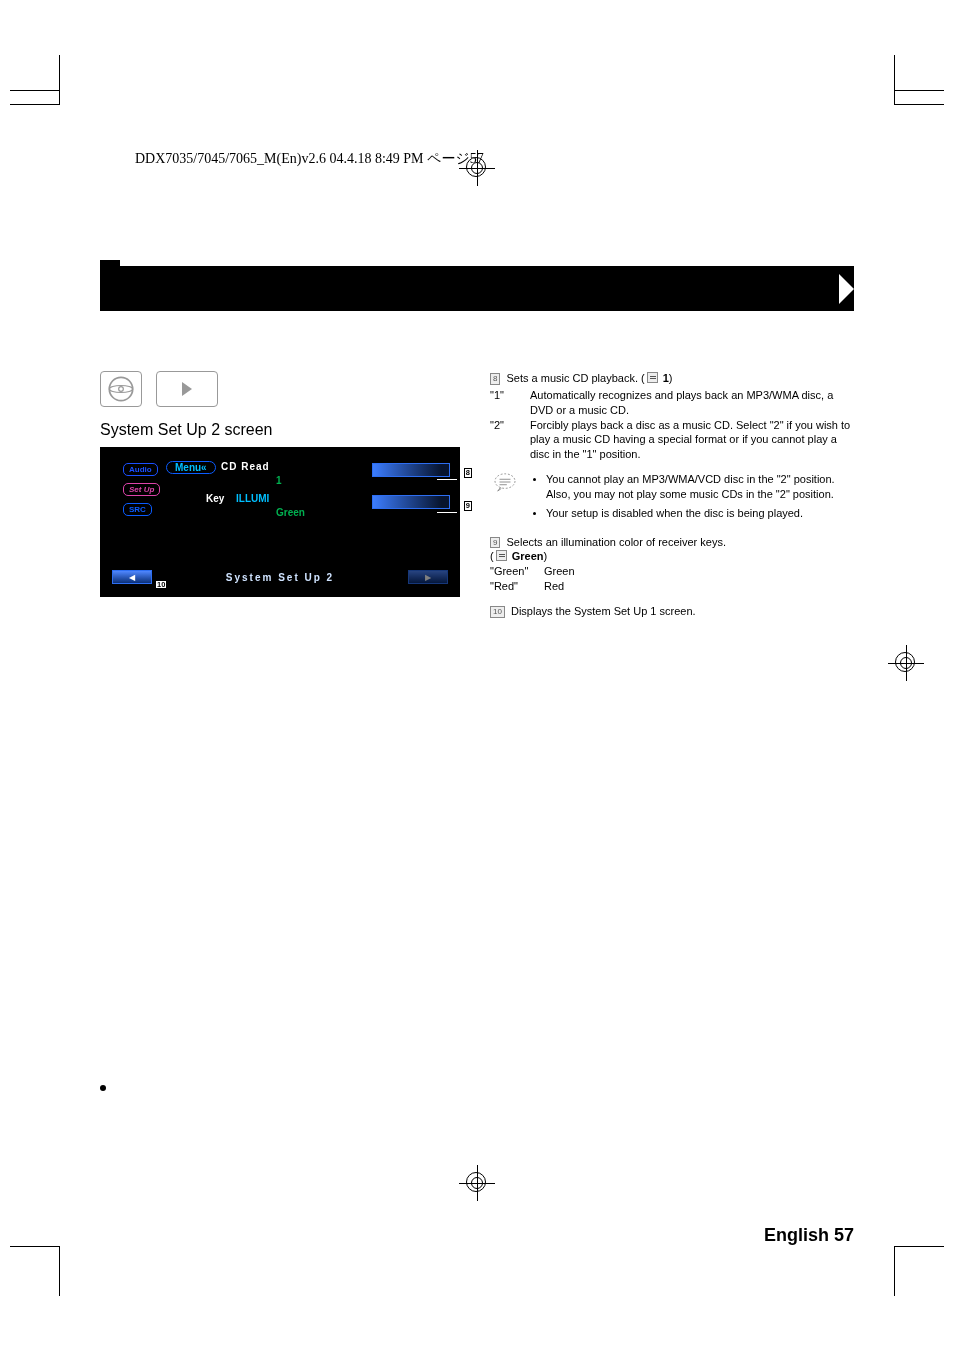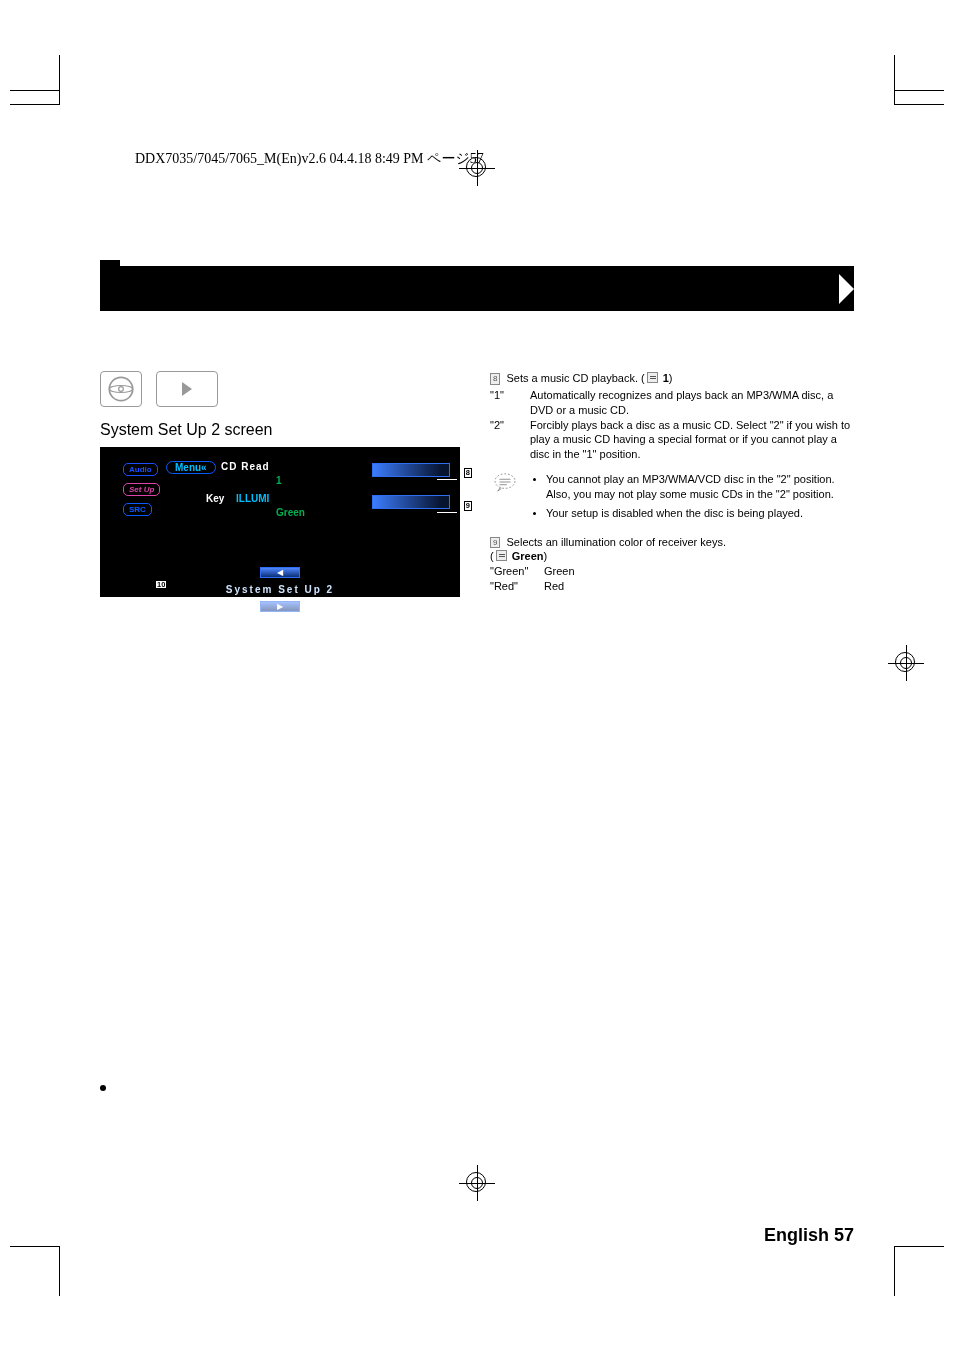--- a/index.html
+++ b/index.html
@@ -68,7 +68,7 @@
     .bar-slot-8 { position: absolute; top: 10px; right: 4px; width: 78px; height: 14px; background: linear-gradient(90deg, #3c7dff 0%, #07142e 90%); border: 1px solid #2d6ef2; }
     .bar-slot-9 { position: absolute; top: 42px; right: 4px; width: 78px; height: 14px; background: linear-gradient(90deg, #3c7dff 0%, #07142e 90%); border: 1px solid #2d6ef2; }
 
-    .bottom-row { position: absolute; left: 0; right: 0; bottom: 4px; height: 20px; display: flex; align-items: center; gap: 6px; padding: 0 6px; flex-direction: column; }
+    .bottom-row { position: absolute; left: 0; right: 0; bottom: 4px; height: 20px; display: flex; align-items: center; gap: 6px; padding: 0 6px; }
     .prev-btn, .next-btn { width: 40px; height: 14px; background: linear-gradient(180deg,#4f87ff,#0a2f78); border: 1px solid #2d6ef2; display: grid; place-items: center; }
     .prev-btn::after { content: "◀"; font-size: 8px; color: #fff; }
     .next-btn { opacity: .5; }

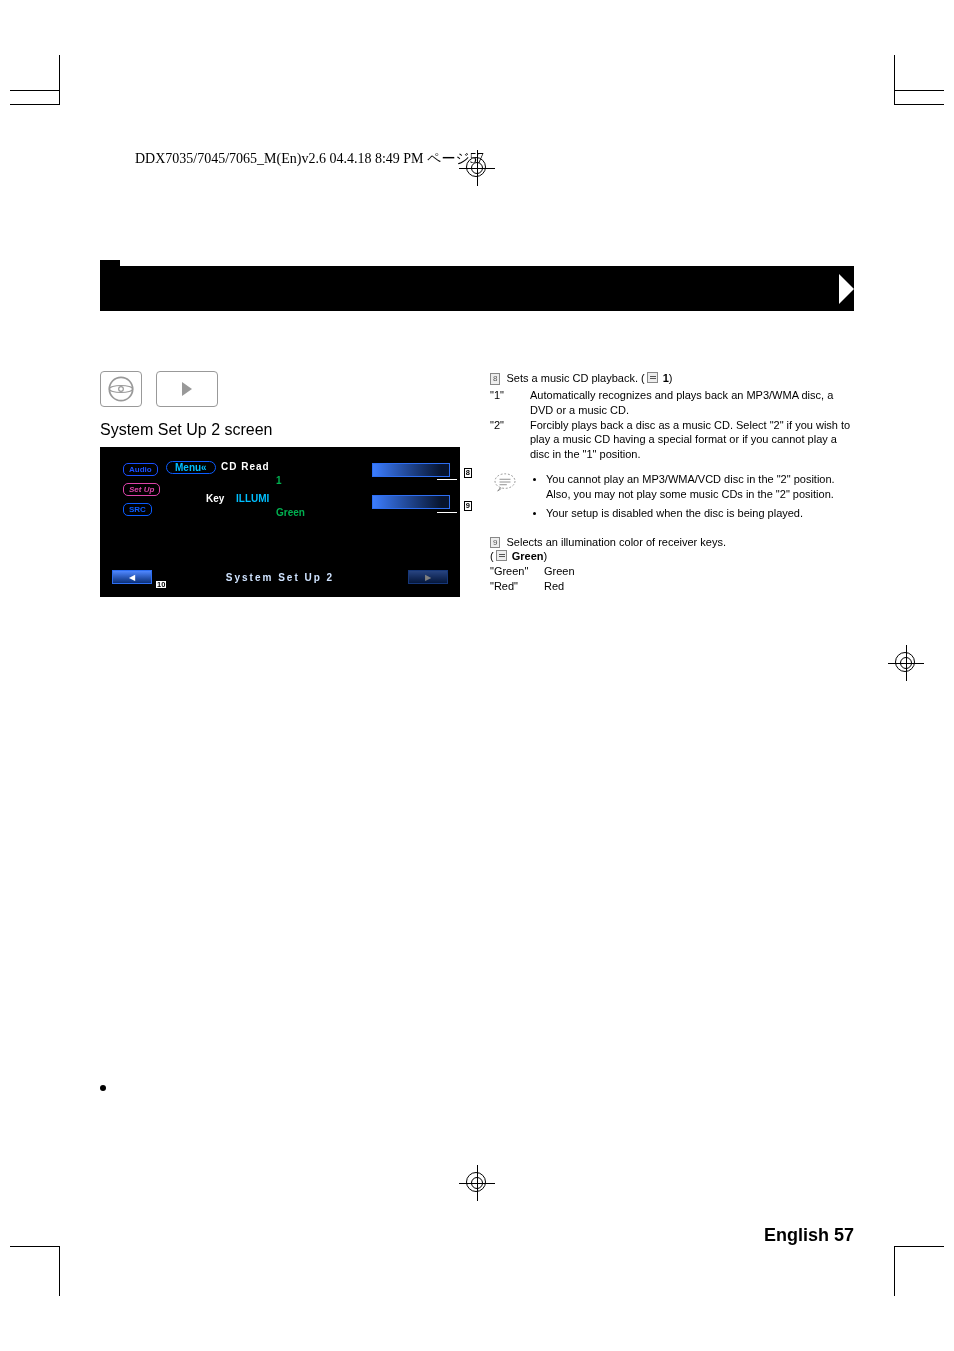--- a/index.html
+++ b/index.html
@@ -218,6 +218,10 @@
         </div>
       </div>
 
+      <div class="item-block">
+        <span class="num-box">10</span>
+        <span>Displays the System Set Up 1 screen.</span>
+      </div>
     </div>
   </div>
 

